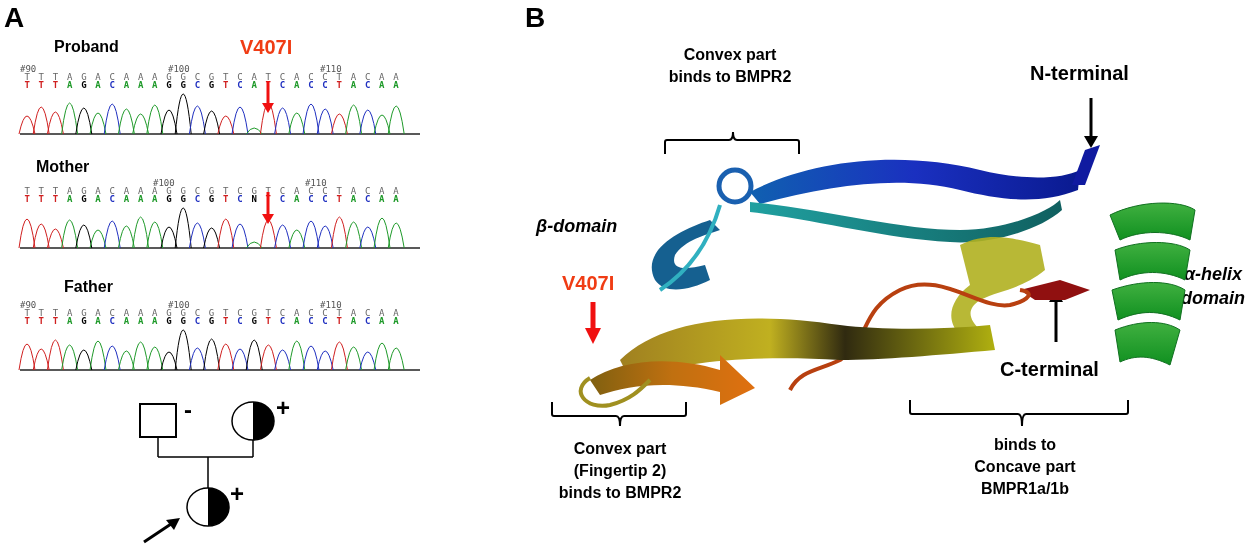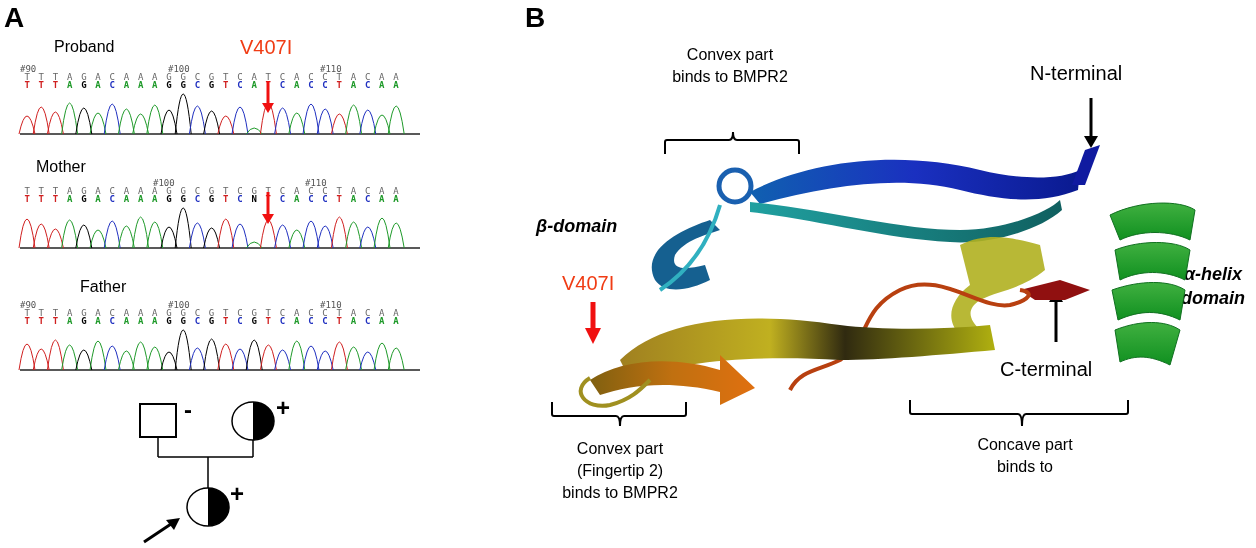--- a/index.html
+++ b/index.html
@@ -6,7 +6,7 @@
   body { width:1256px; height:548px; position:relative; overflow:hidden; font-family:"Liberation Sans", sans-serif; }
   .abs { position:absolute; }
   .panel-letter { font-weight:bold; font-size:28px; color:#000; }
-  .lbl { font-weight:normal; font-size:16px; color:#000; }
+  .lbl { font-weight:bold; font-size:16px; color:#000; }
   .red { color:#f03c14; }
   .mid { text-align:center; line-height:22px; }
   .ital { font-style:italic; font-weight:bold; font-size:18px; }

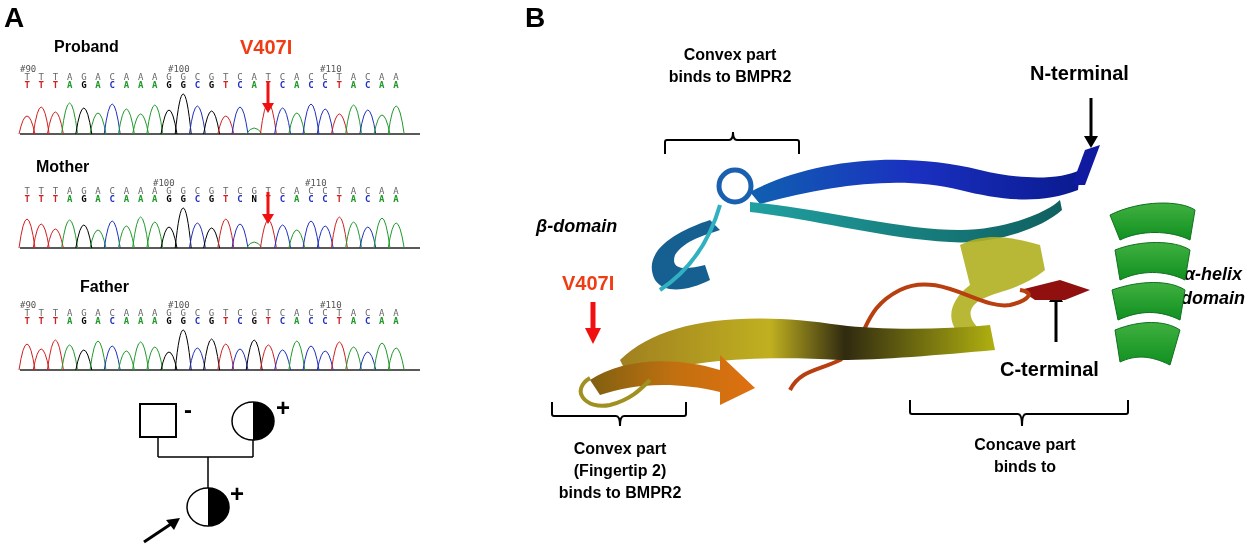--- a/index.html
+++ b/index.html
@@ -112,7 +112,7 @@
   </svg>
 </div>
 
-<div class="abs lbl" style="left:64px;top:278px;margin-left:16px;">Father</div>
+<div class="abs lbl" style="left:64px;top:278px;">Father</div>
 <div class="abs" style="left:20px;top:300px;width:400px;height:74px;">
   <div class="seqrow" style="left:0;top:0;color:#555;">
     <span style="position:absolute;left:0">#90</span>

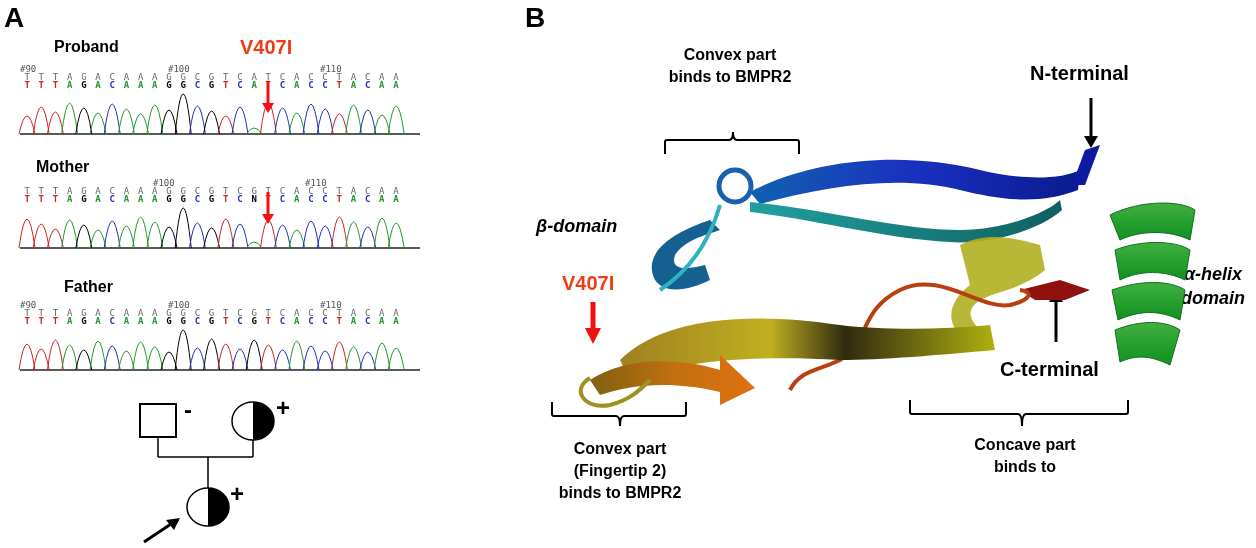--- a/index.html
+++ b/index.html
@@ -280,8 +280,8 @@
   <path d="M2,2 L2,14 Q2,16 4,16 L110,16 Q114,16 114,28 Q114,16 118,16 L218,16 Q220,16 220,14 L220,2" fill="none" stroke="#000" stroke-width="2"></path>
 </svg>
 <div class="abs lbl mid" style="left:950px;top:434px;width:150px;">
+  <div>binds to</div>
   <div>Concave part</div>
-  <div>binds to</div>
 </div>
 
 </body></html>

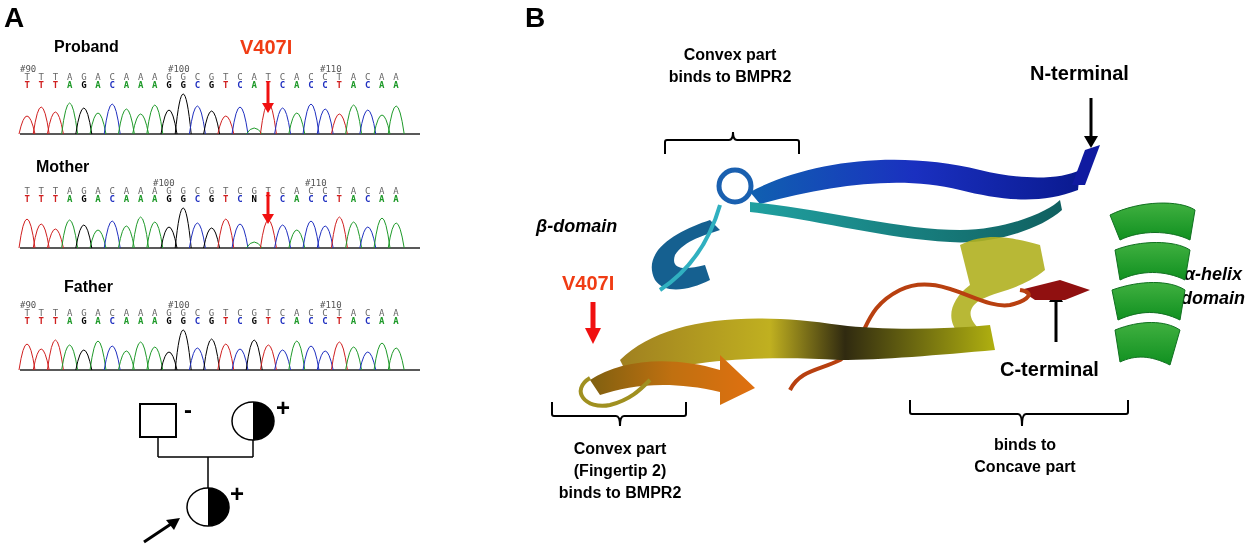--- a/index.html
+++ b/index.html
@@ -282,6 +282,7 @@
 <div class="abs lbl mid" style="left:950px;top:434px;width:150px;">
   <div>binds to</div>
   <div>Concave part</div>
+  <div>BMPR1a/1b</div>
 </div>
 
 </body></html>

